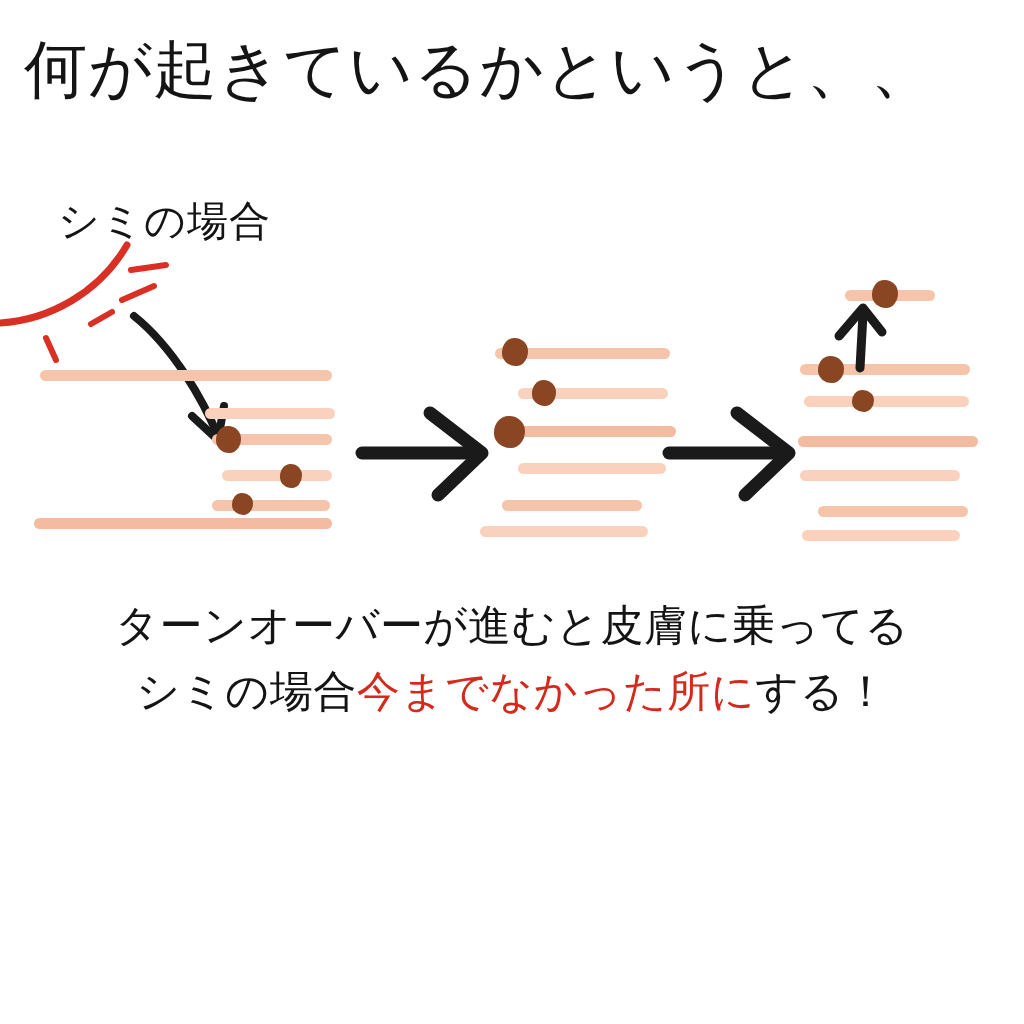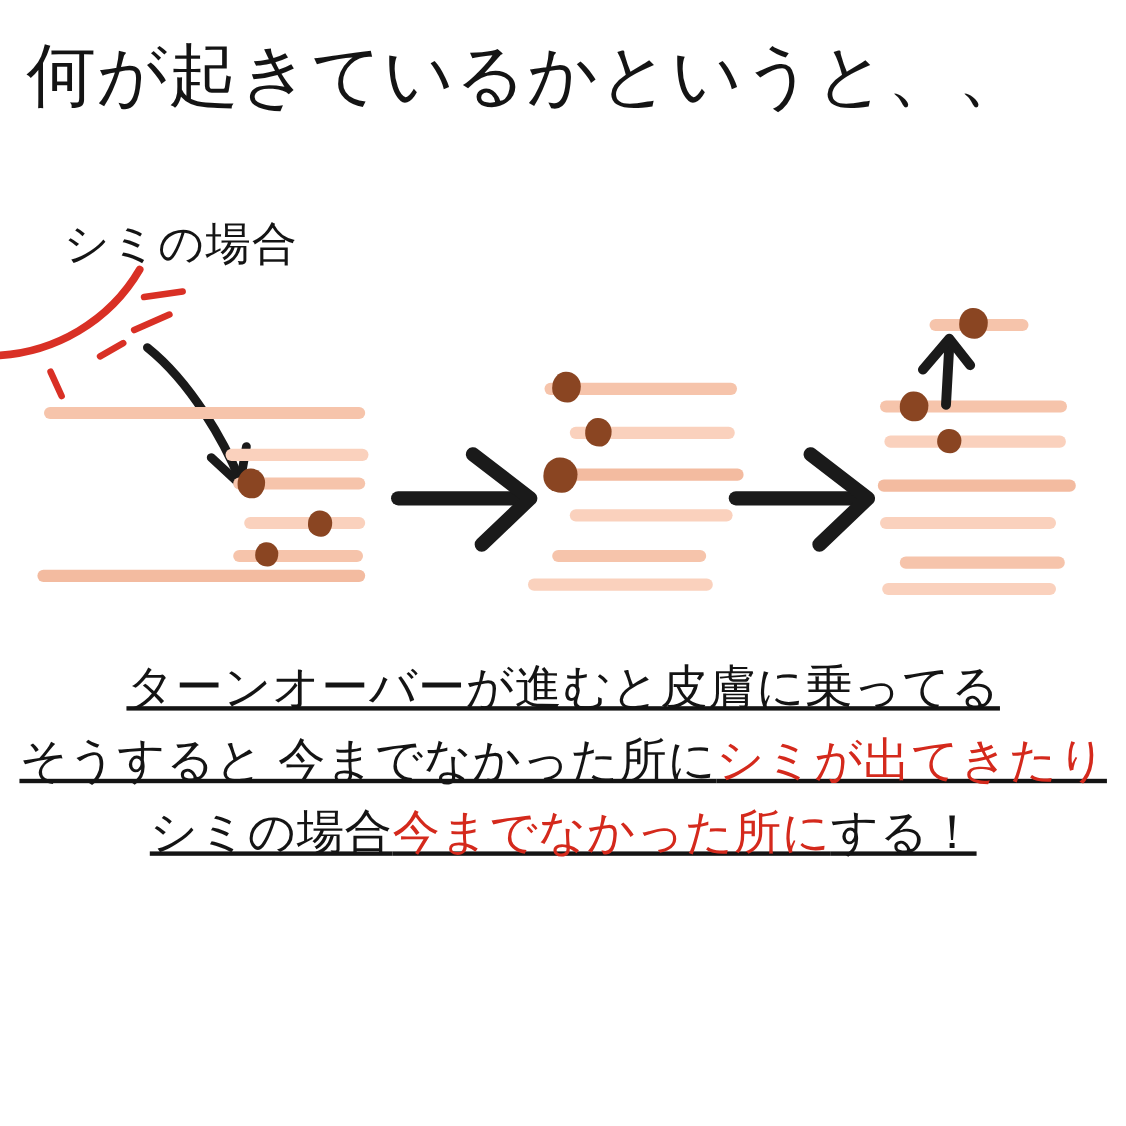--- a/index.html
+++ b/index.html
@@ -58,7 +58,7 @@
     color:#141414;letter-spacing:0.5px;
     font-weight:400;
   }
-  .body-copy .line{white-space:nowrap;text-decoration:underline;}
+  .body-copy .line{white-space:nowrap;}
   .hl{color:#d4291c;}
 </style>
 </head>

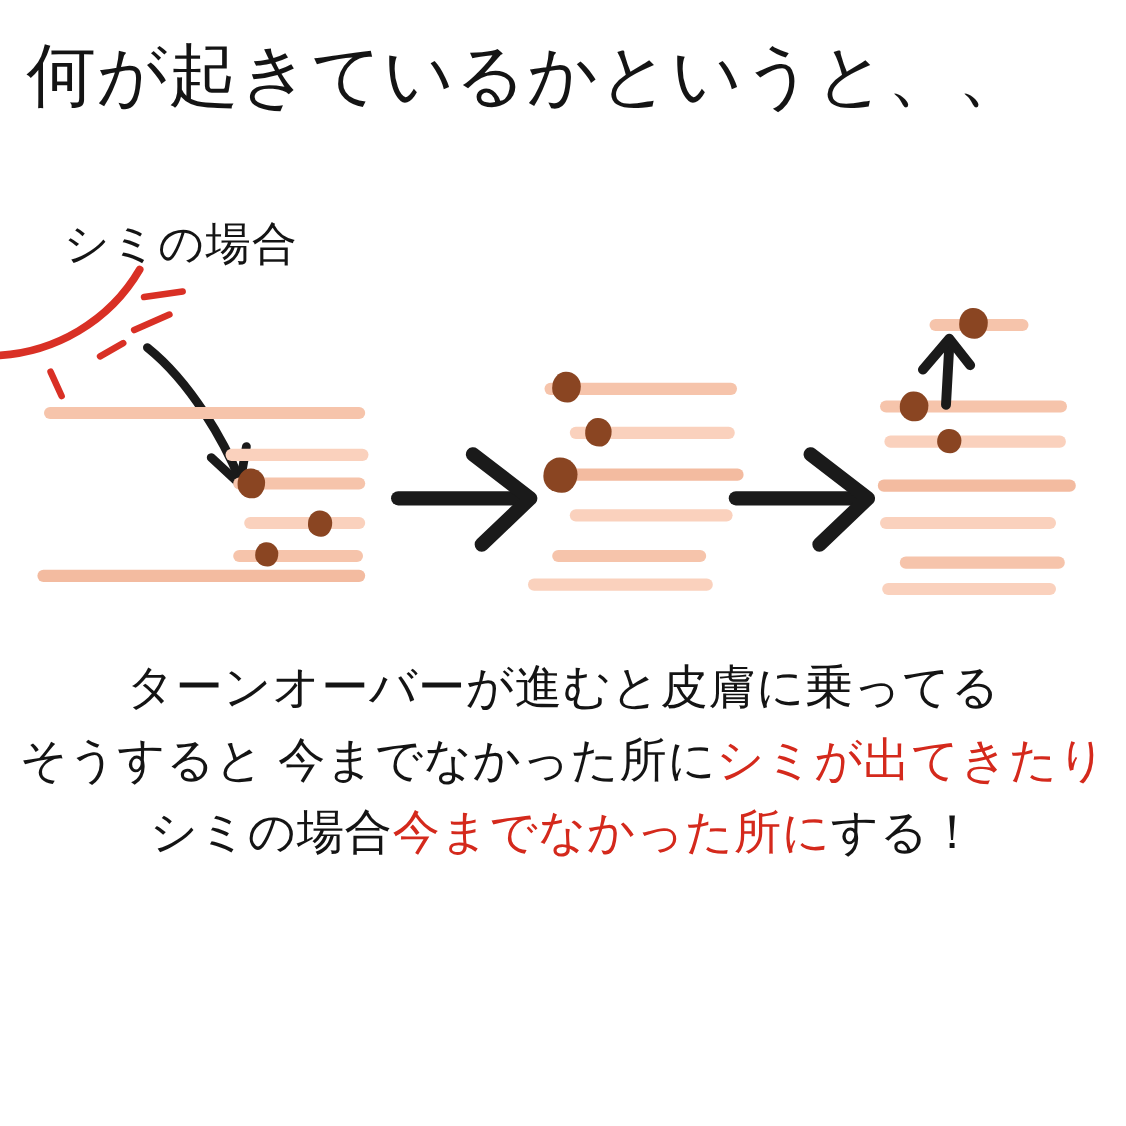--- a/index.html
+++ b/index.html
@@ -149,9 +149,6 @@
       <span>ターンオーバーが進むと皮膚に乗ってる</span>
     </div>
     <div class="line">
-      <span>そうすると 今までなかった所に</span><span class="hl">シミが出てきたり</span>
-    </div>
-    <div class="line">
       <span>シミの場合</span><span class="hl">今までなかった所に</span><span>する！</span>
     </div>
   </div>

